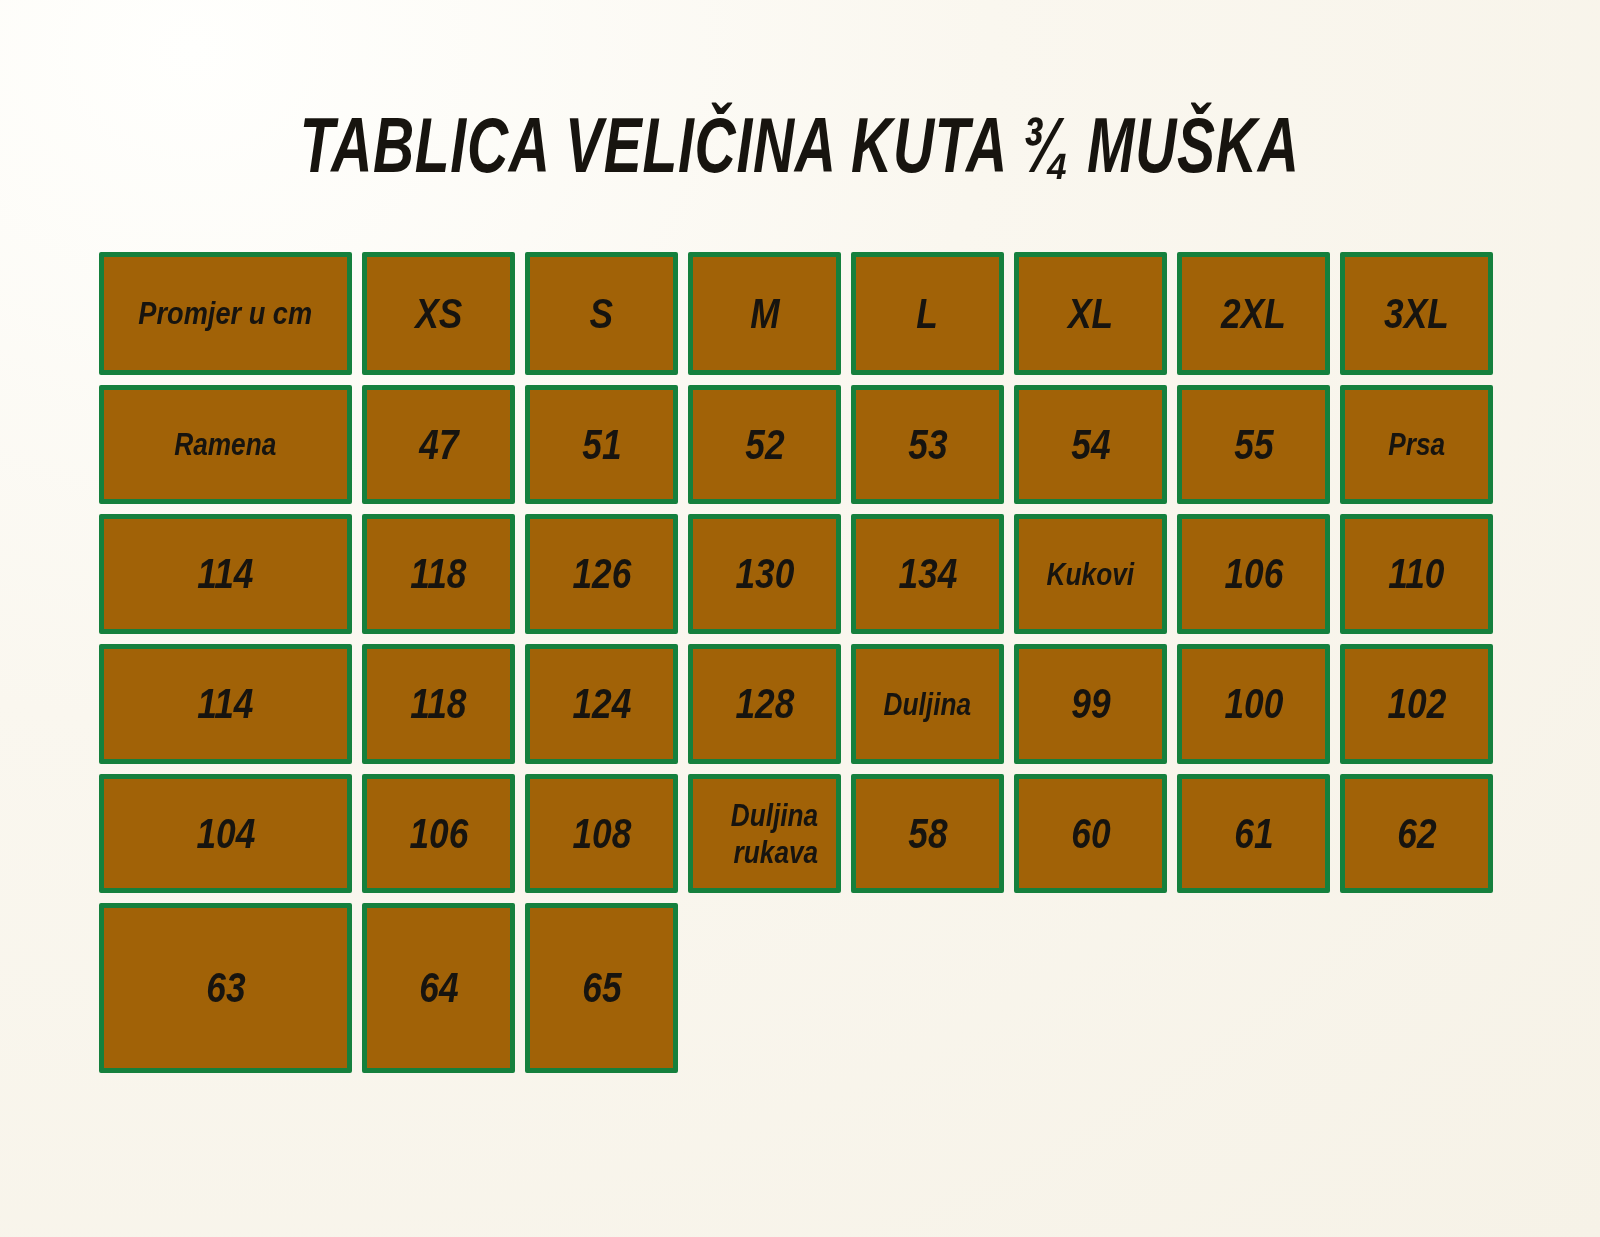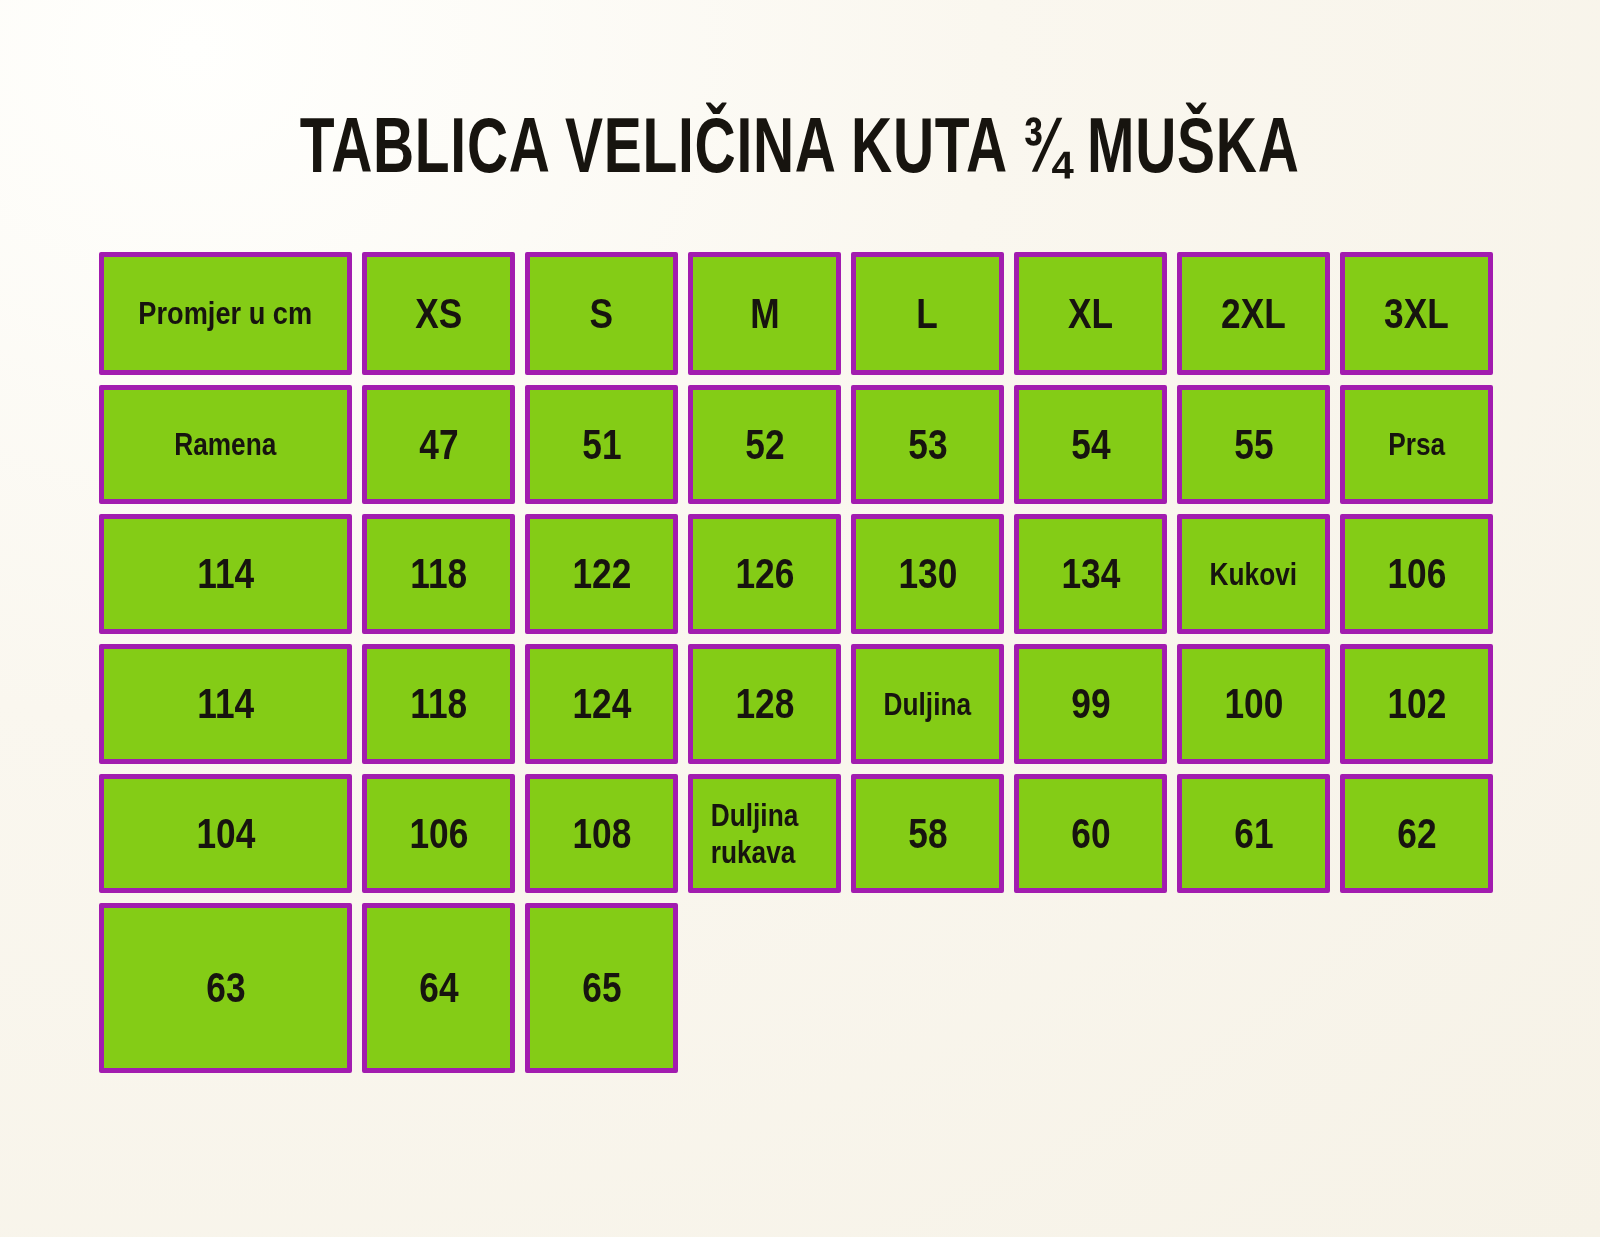--- a/index.html
+++ b/index.html
@@ -10,7 +10,7 @@
     color: #17140f;
     overflow: hidden;
   }
-  .page { position: relative; width: 1600px; height: 1126px; }
+  .page { position: relative; width: 1600px; height: 1126px; font-style: italic; }
 
   .title {
     position: absolute;

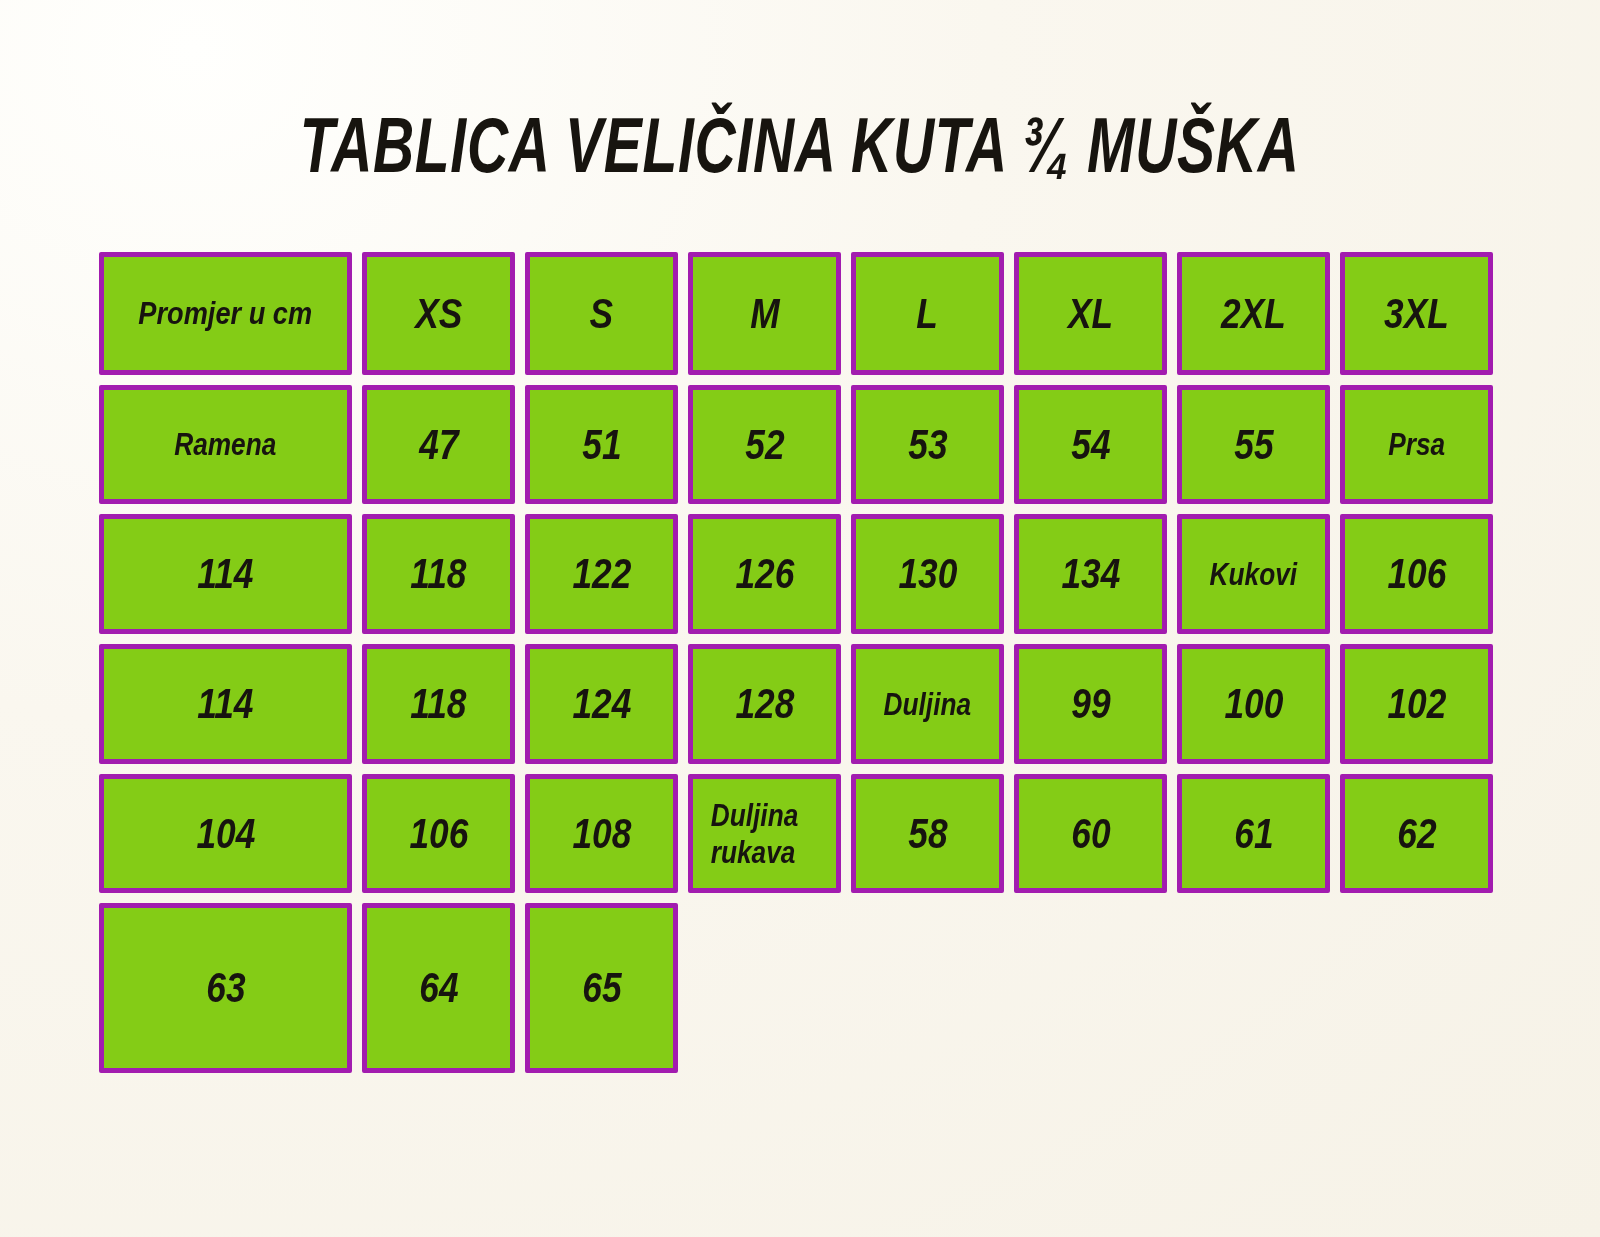--- a/index.html
+++ b/index.html
@@ -38,13 +38,13 @@
     gap: 10px;
   }
   .cell {
-    border: 5px solid #a21caf;
+    border: 5px solid #15803d;
     border-radius: 2px;
-    background: #84cc16;
+    background: #a16207;
     display: flex;
     align-items: center;
     justify-content: center;
-    text-align: left;
+    text-align: right;
     font-weight: 700;
     font-size: 43px;
     line-height: 1.15;

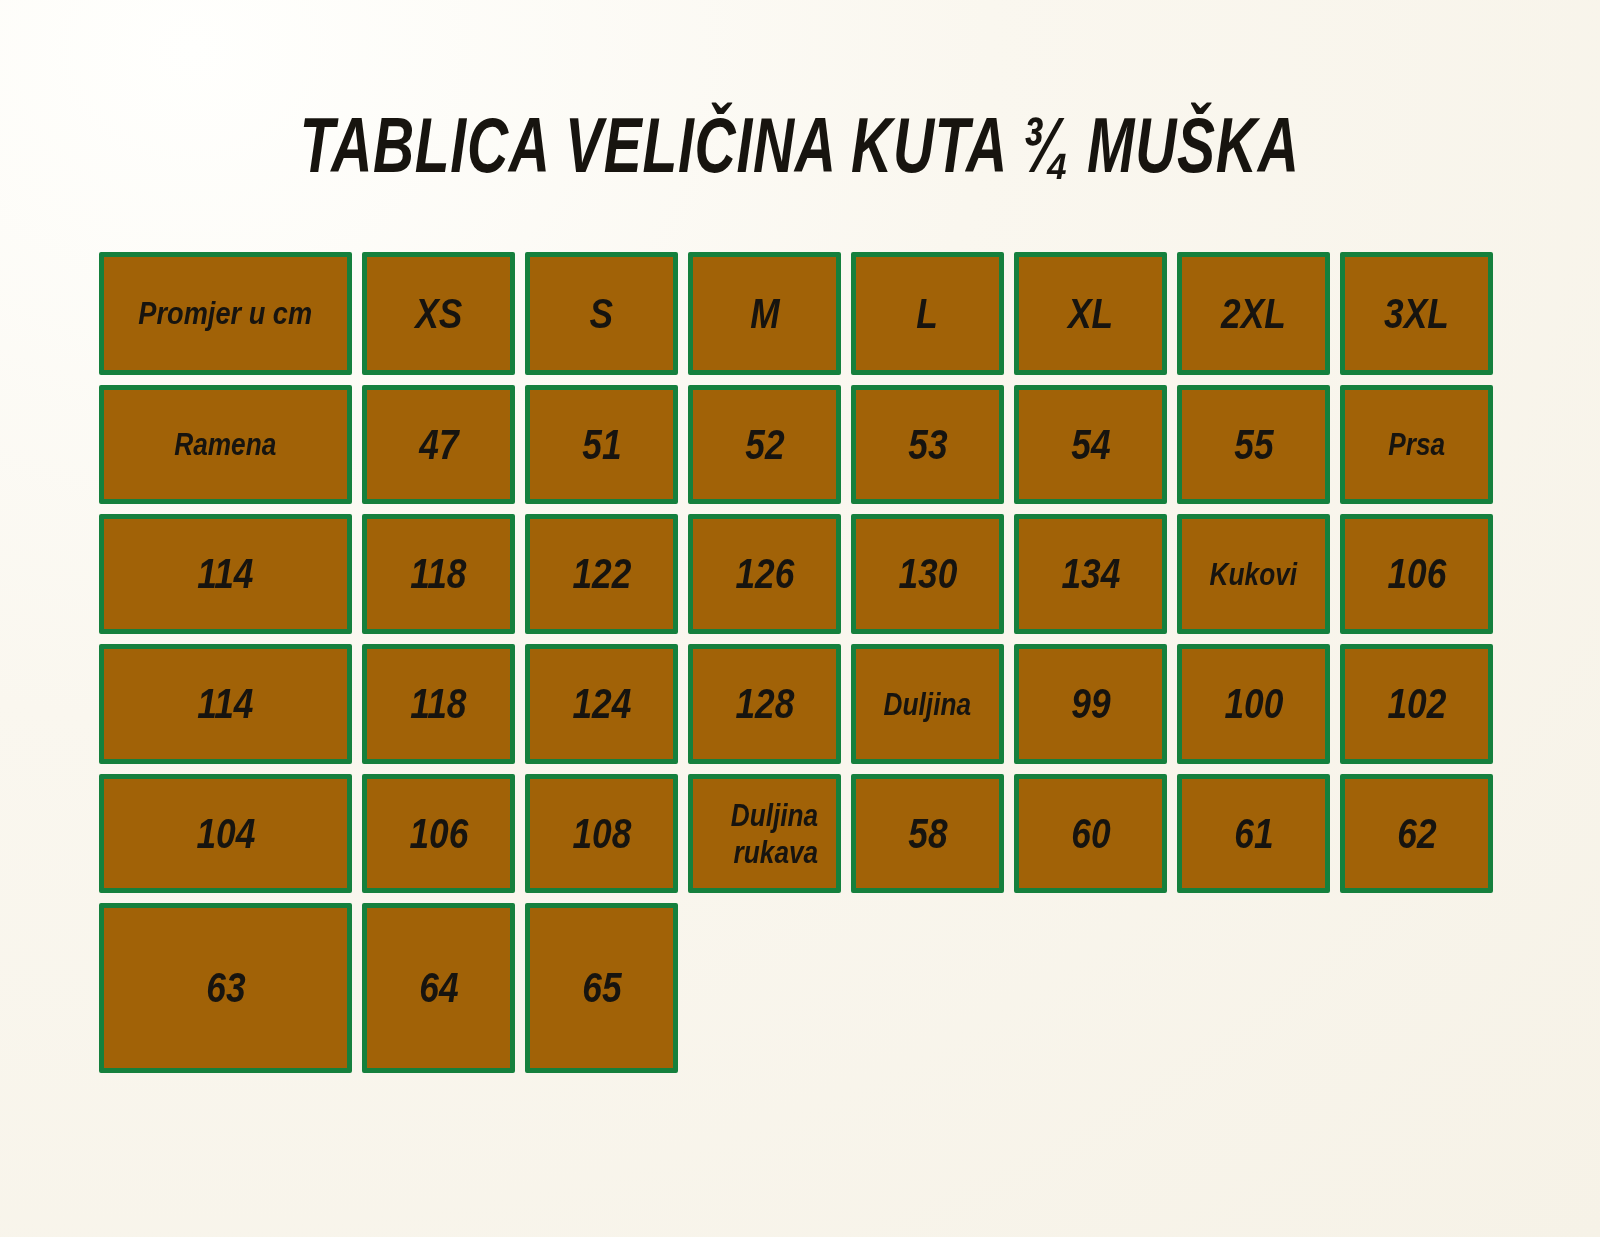--- a/index.html
+++ b/index.html
@@ -123,9 +123,6 @@
         <span class="cond">118</span>
       </div>
     <div class="cell">
-        <span class="cond">122</span>
-      </div>
-    <div class="cell">
         <span class="cond">126</span>
       </div>
     <div class="cell">

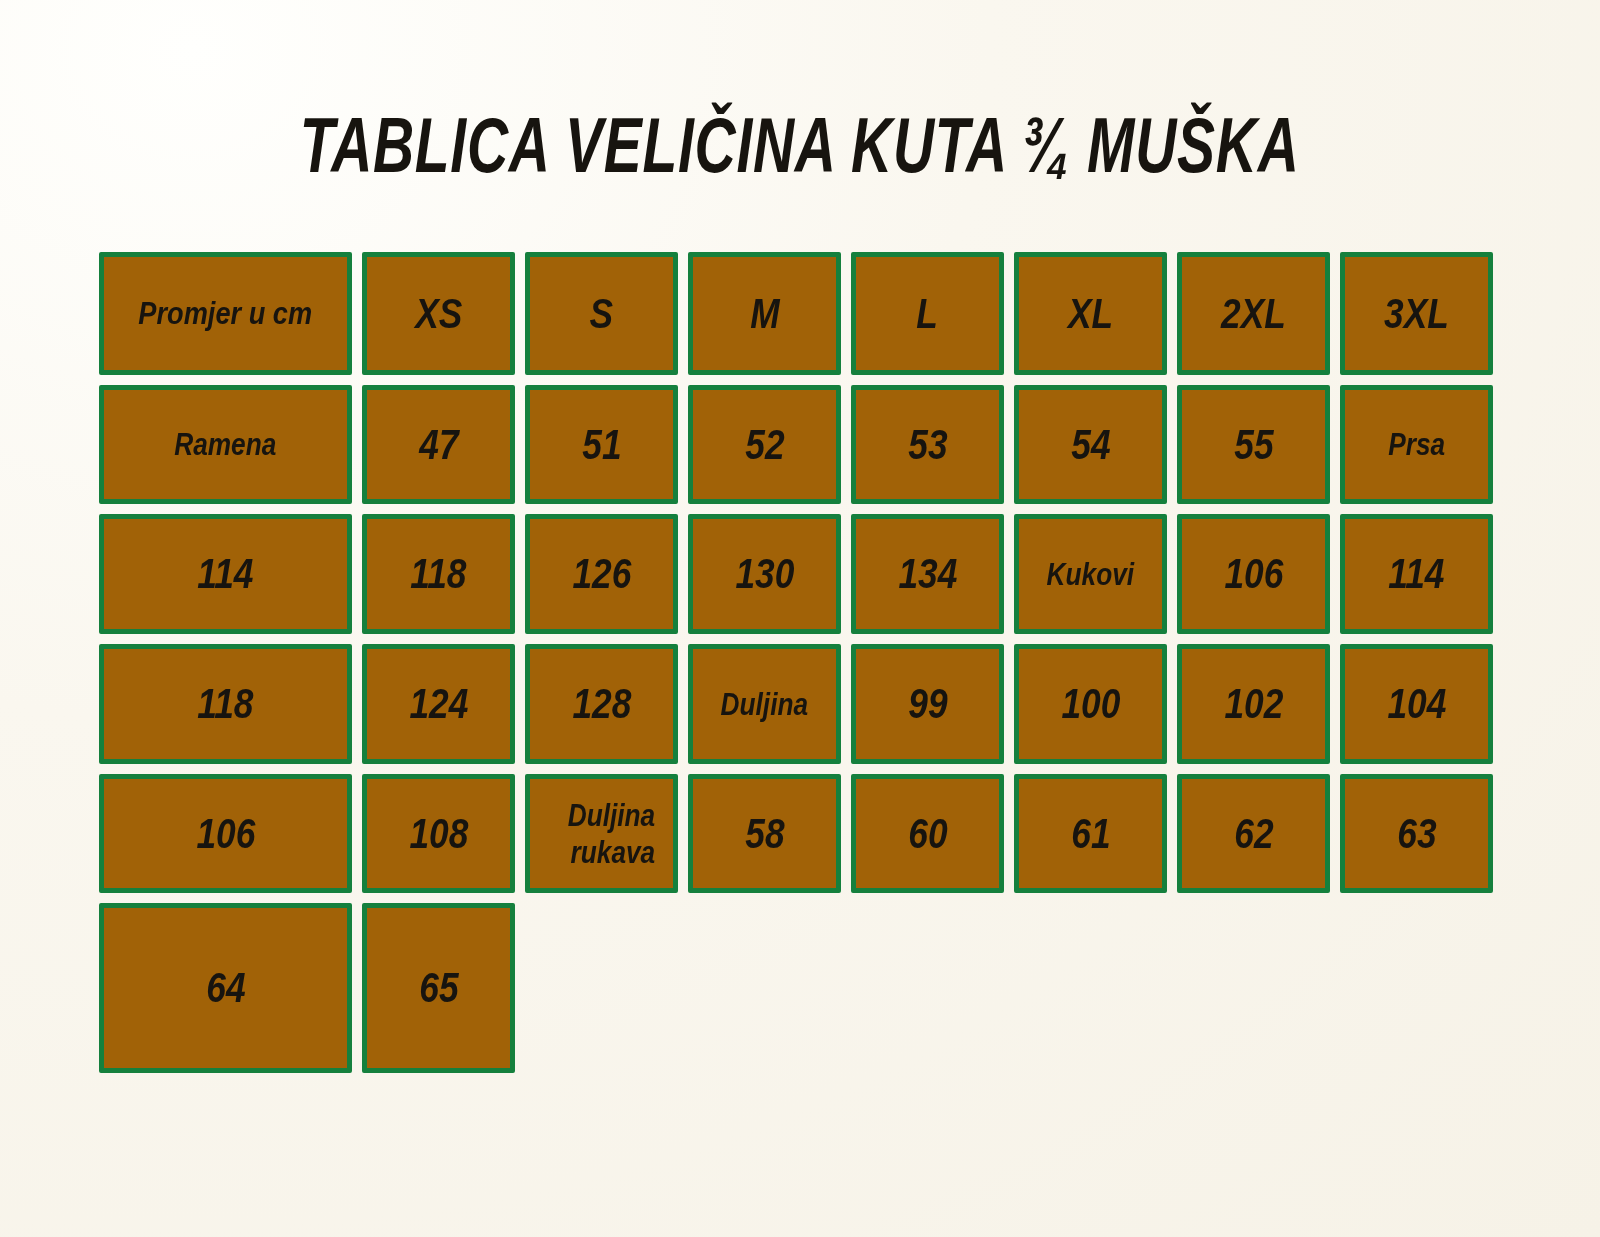--- a/index.html
+++ b/index.html
@@ -139,6 +139,9 @@
         <span class="cond">106</span>
       </div>
     <div class="cell">
+        <span class="cond">110</span>
+      </div>
+    <div class="cell">
         <span class="cond">114</span>
       </div>
     <div class="cell">

